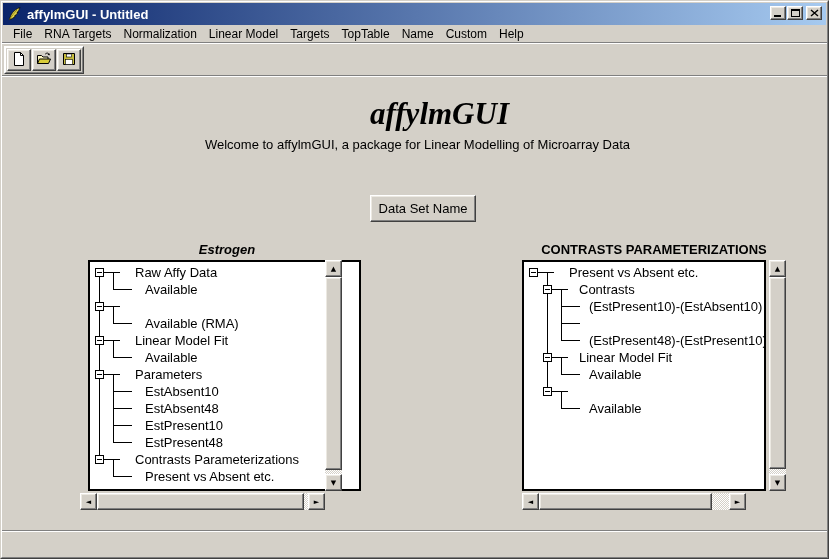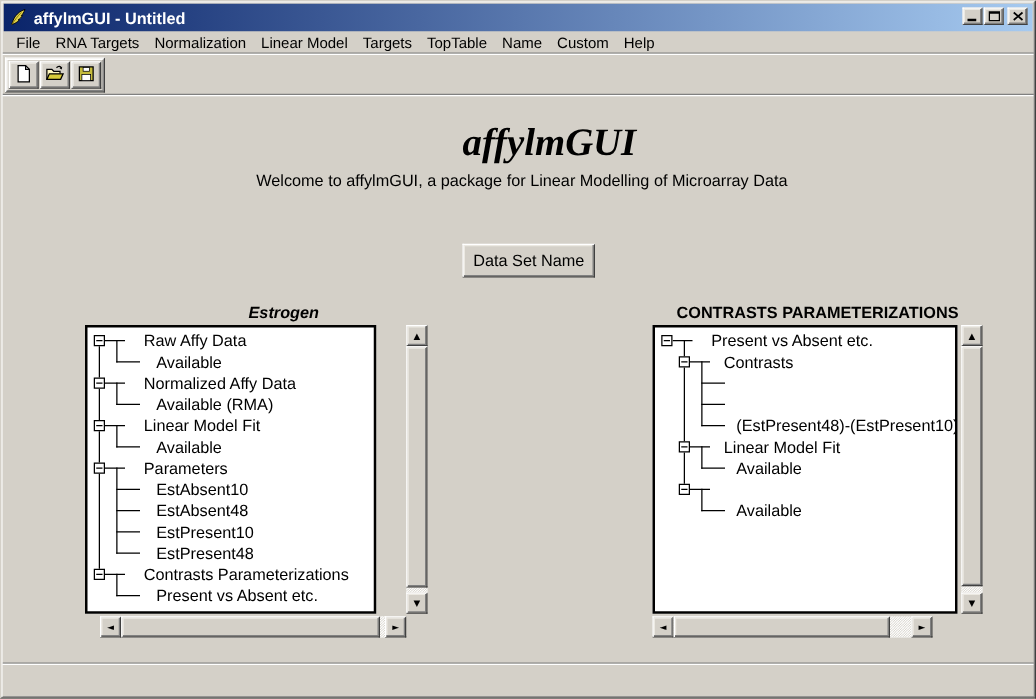--- a/index.html
+++ b/index.html
@@ -76,7 +76,7 @@
   #right-header { left:522px; width:264px; }
 
   .tree-box { position:absolute; border:2px solid #000; background:#fff; }
-  #left-box  { left:68px;  top:260px; width:233px; height:231px; }
+  #left-box  { left:88px;  top:260px; width:273px; height:231px; }
   #right-box { left:522px; top:260px; width:244px; height:231px; }
   .tree-content { position:absolute; inset:0; overflow:hidden; }
 

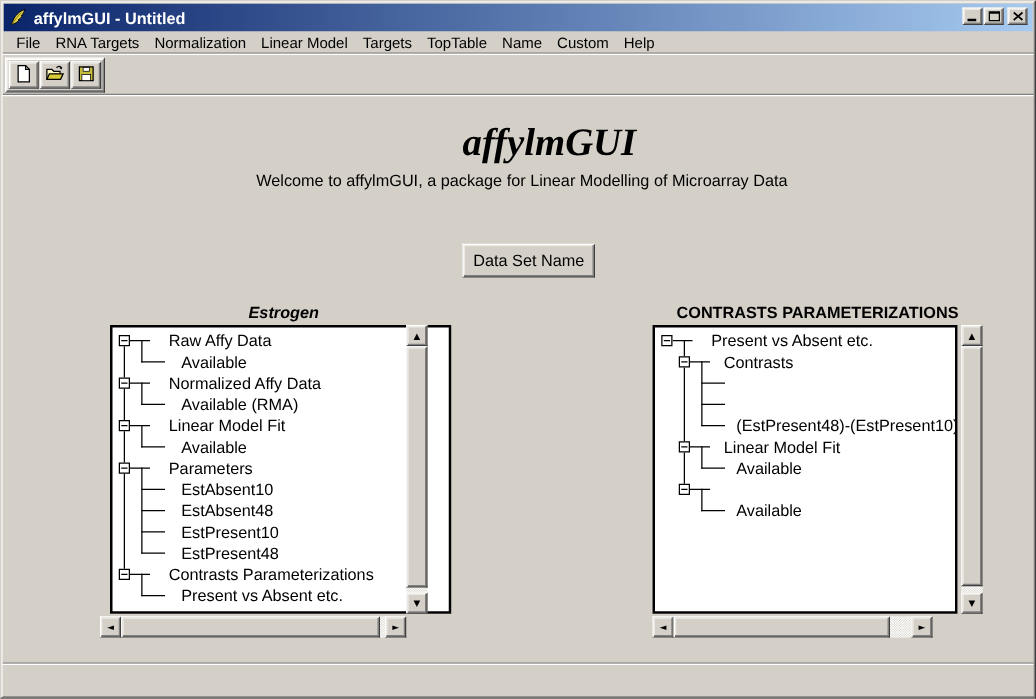--- a/index.html
+++ b/index.html
@@ -216,7 +216,6 @@
       <div class="tbox" style="left: 5px; top: 40px;">
         <div class="tminus"></div>
       </div>
-      <div class="tlabel" style="left: 45px; top: 36px;">Normalized Affy Data</div>
       <div class="tseg" style="left: 23px; top: 61px; width: 19px; height: 1px;"></div>
       <div class="tlabel" style="left: 55px; top: 53px;">Available (RMA)</div>
       <div class="tseg" style="left: 14px; top: 78px; width: 16px; height: 1px;"></div>

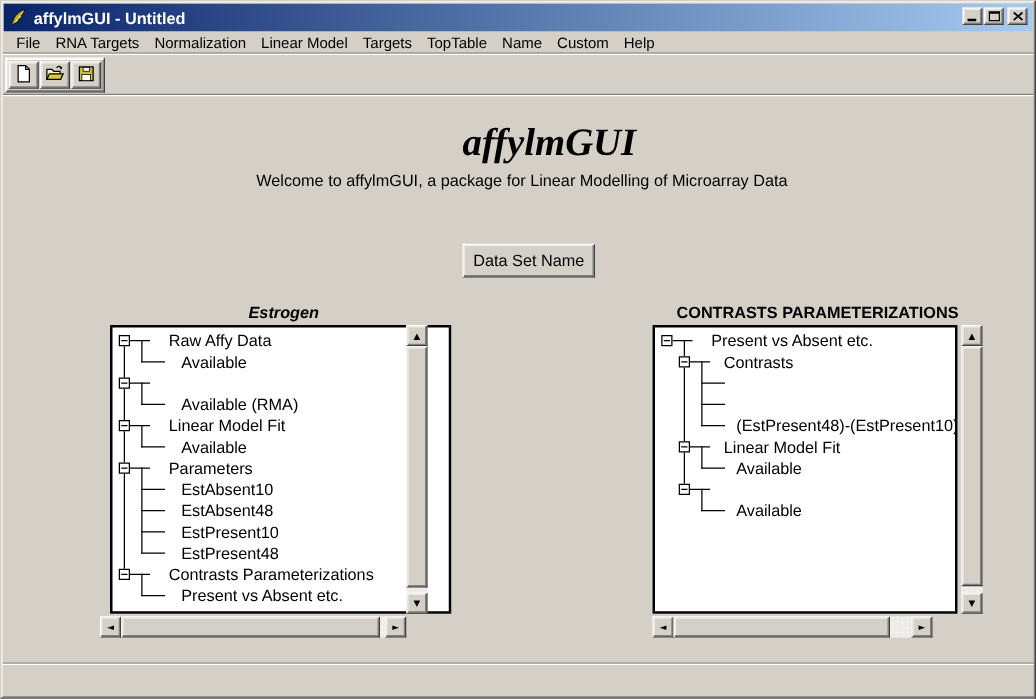--- a/index.html
+++ b/index.html
@@ -264,6 +264,7 @@
       </div>
       <div class="tlabel" style="left: 55px; top: 19px;">Contrasts</div>
       <div class="tseg" style="left: 37px; top: 44px; width: 19px; height: 1px;"></div>
+      <div class="tlabel" style="left: 65px; top: 36px;">(EstPresent10)-(EstAbsent10)</div>
       <div class="tseg" style="left: 37px; top: 61px; width: 19px; height: 1px;"></div>
       <div class="tseg" style="left: 37px; top: 78px; width: 19px; height: 1px;"></div>
       <div class="tlabel" style="left: 65px; top: 70px;">(EstPresent48)-(EstPresent10)</div>

